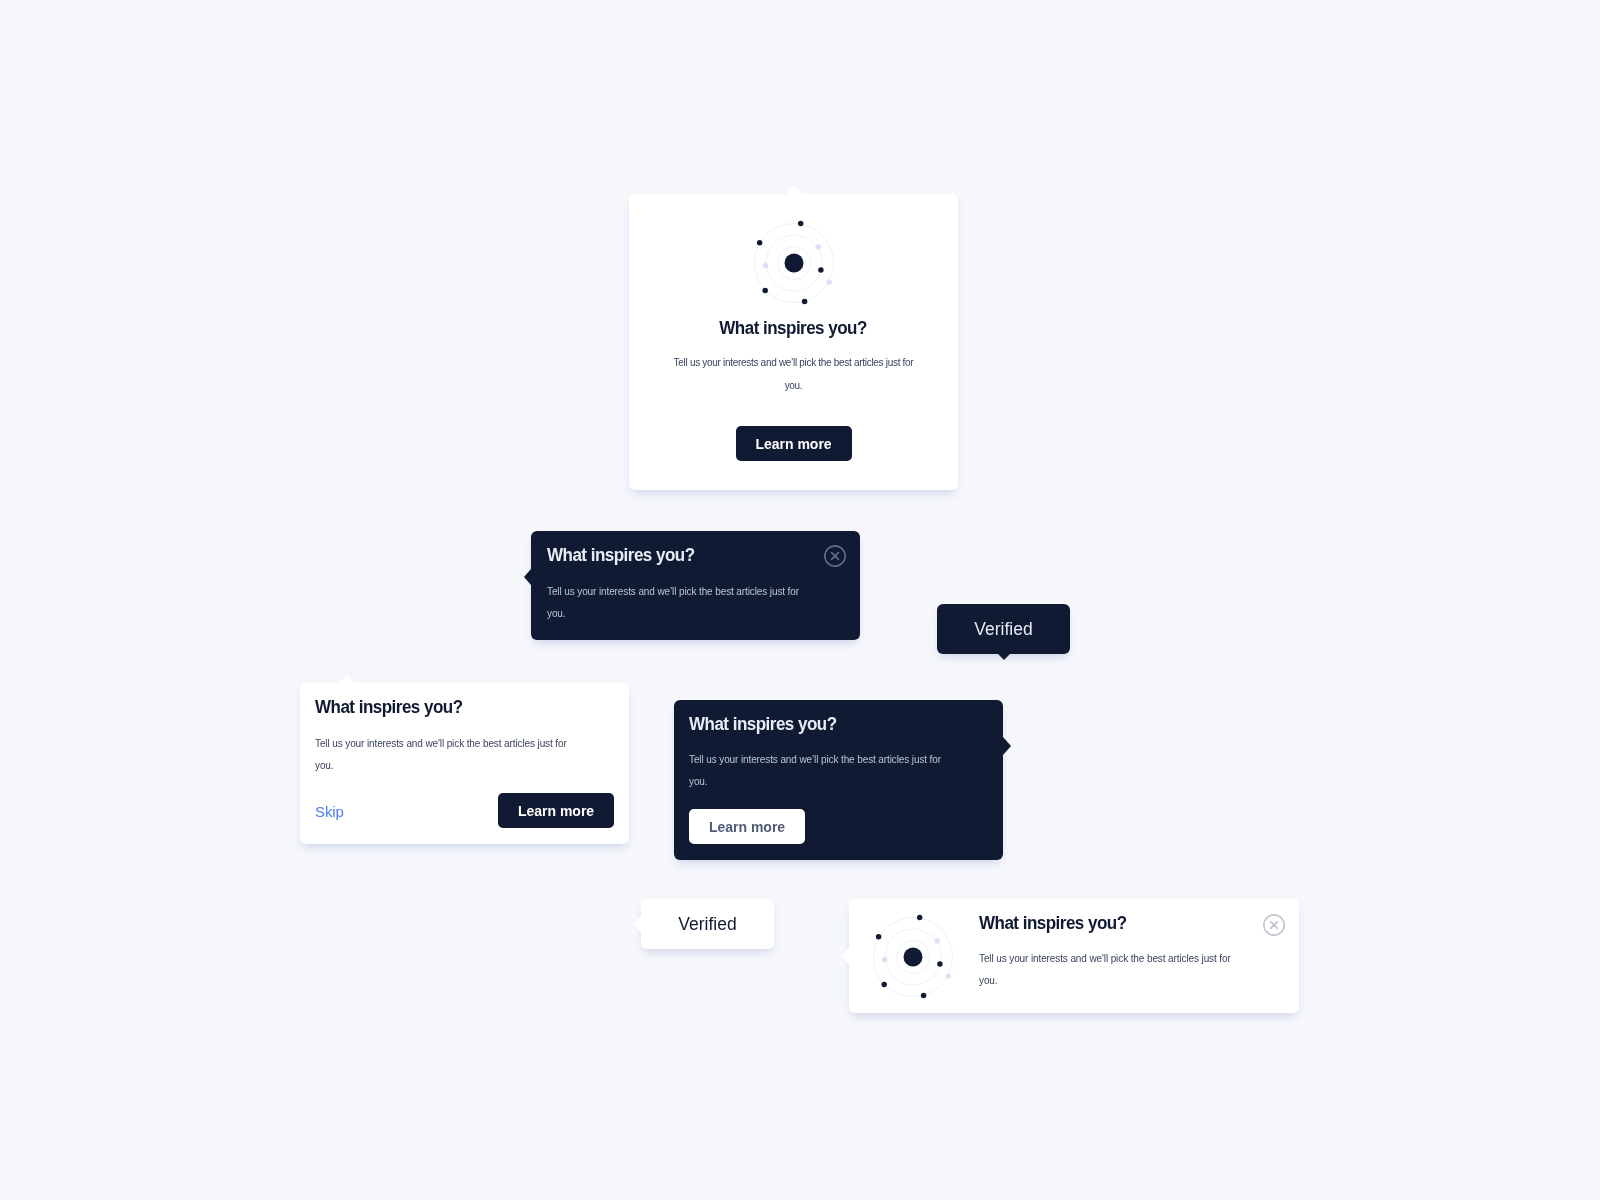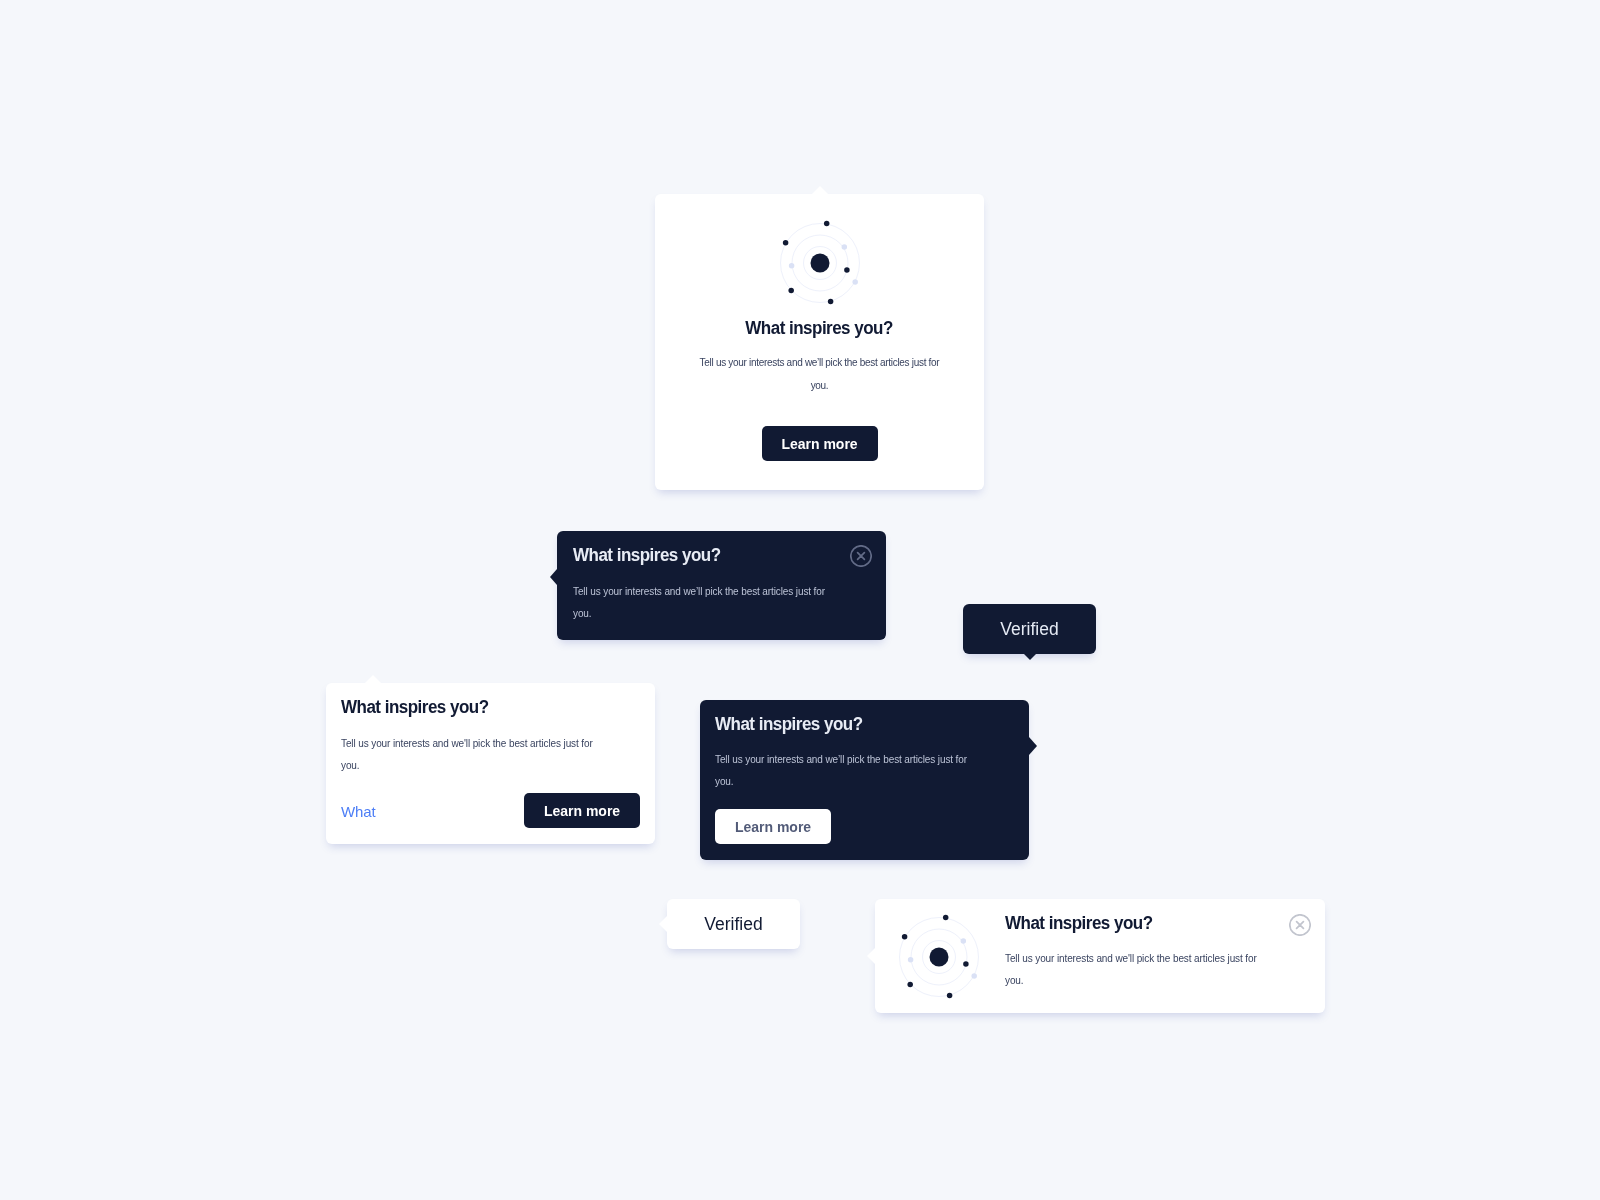--- a/index.html
+++ b/index.html
@@ -10,7 +10,7 @@
     font-family:"Liberation Sans",sans-serif;
     -webkit-font-smoothing:antialiased;
   }
-  .stage{position:relative;width:1485px;height:1200px;will-change:transform;margin-left:26px;}
+  .stage{position:relative;width:1485px;height:1200px;will-change:transform;}
   .comp{position:absolute;}
 
   

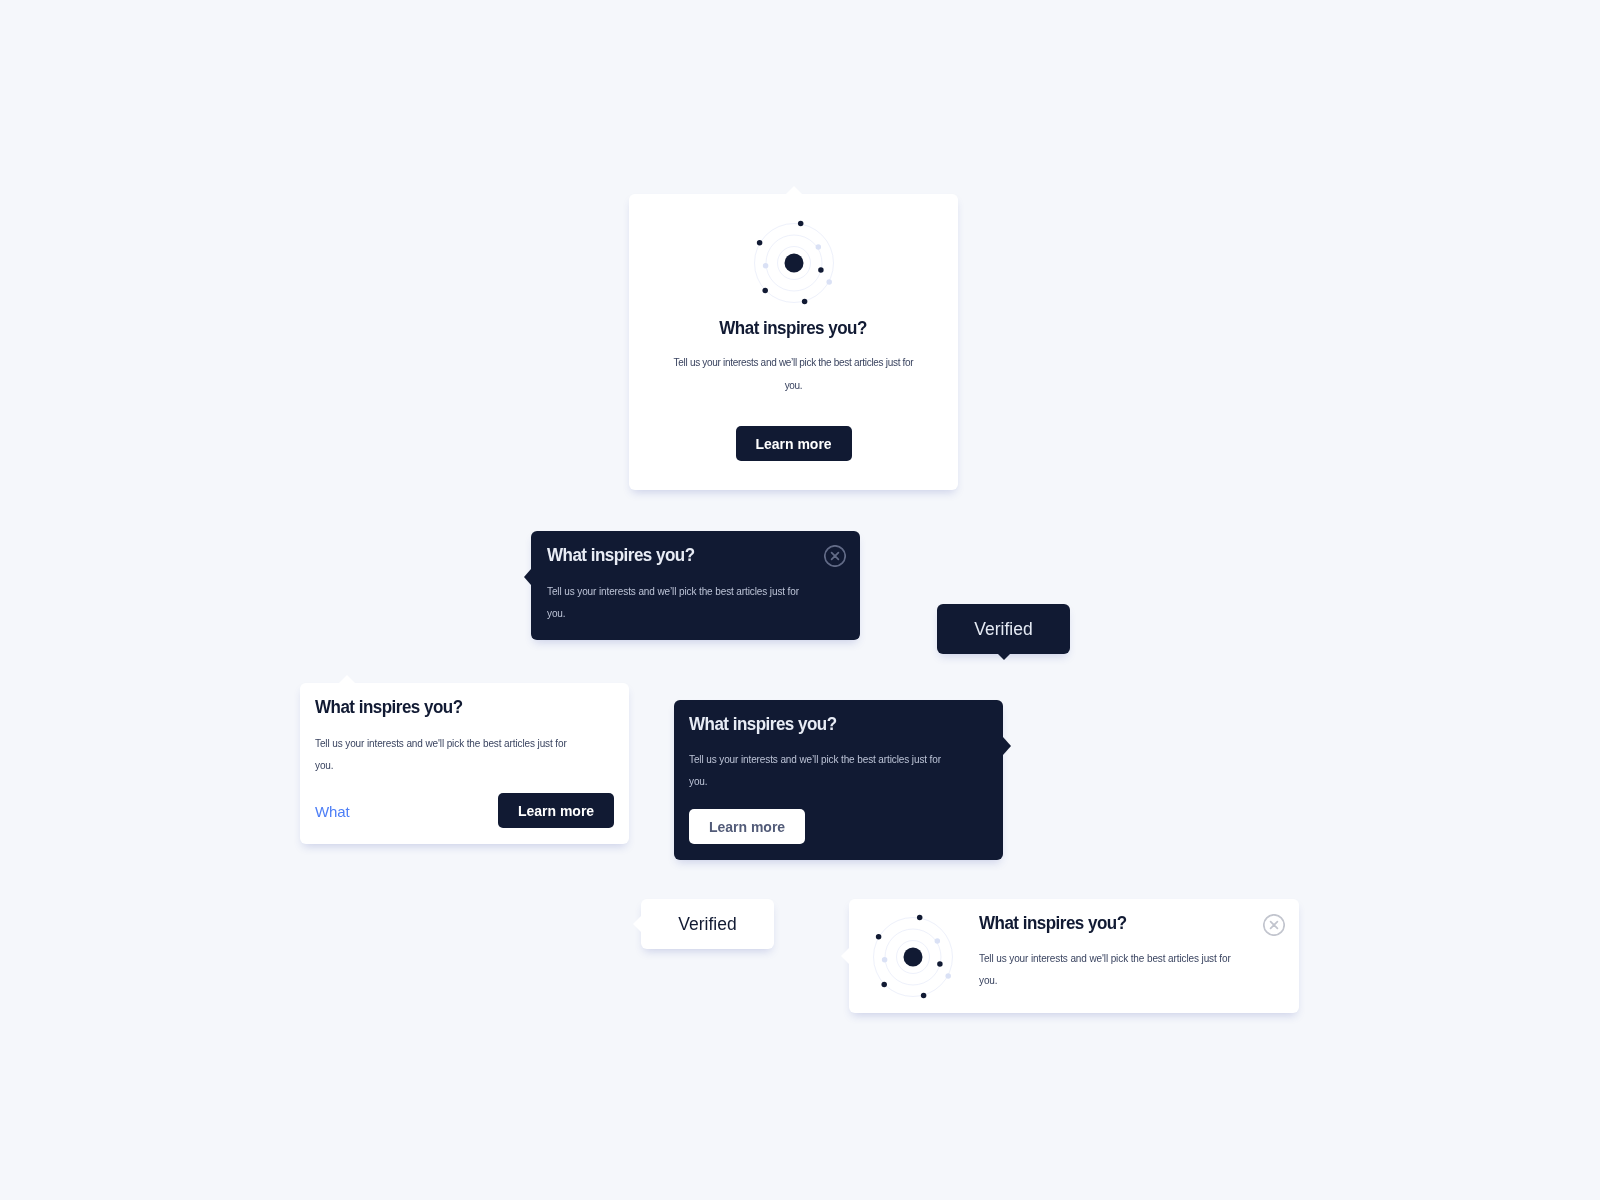--- a/index.html
+++ b/index.html
@@ -143,7 +143,7 @@
     <span class="arr"></span>
     <p class="title"><span>What inspires you?</span></p>
     <p class="body">Tell us your interests and we'll pick the best articles just for you.</p>
-    <span class="link skip">What</span>
+    <span class="link skip">Skip</span>
     <button class="btn btn-dark">Learn more</button>
   </div>
 

